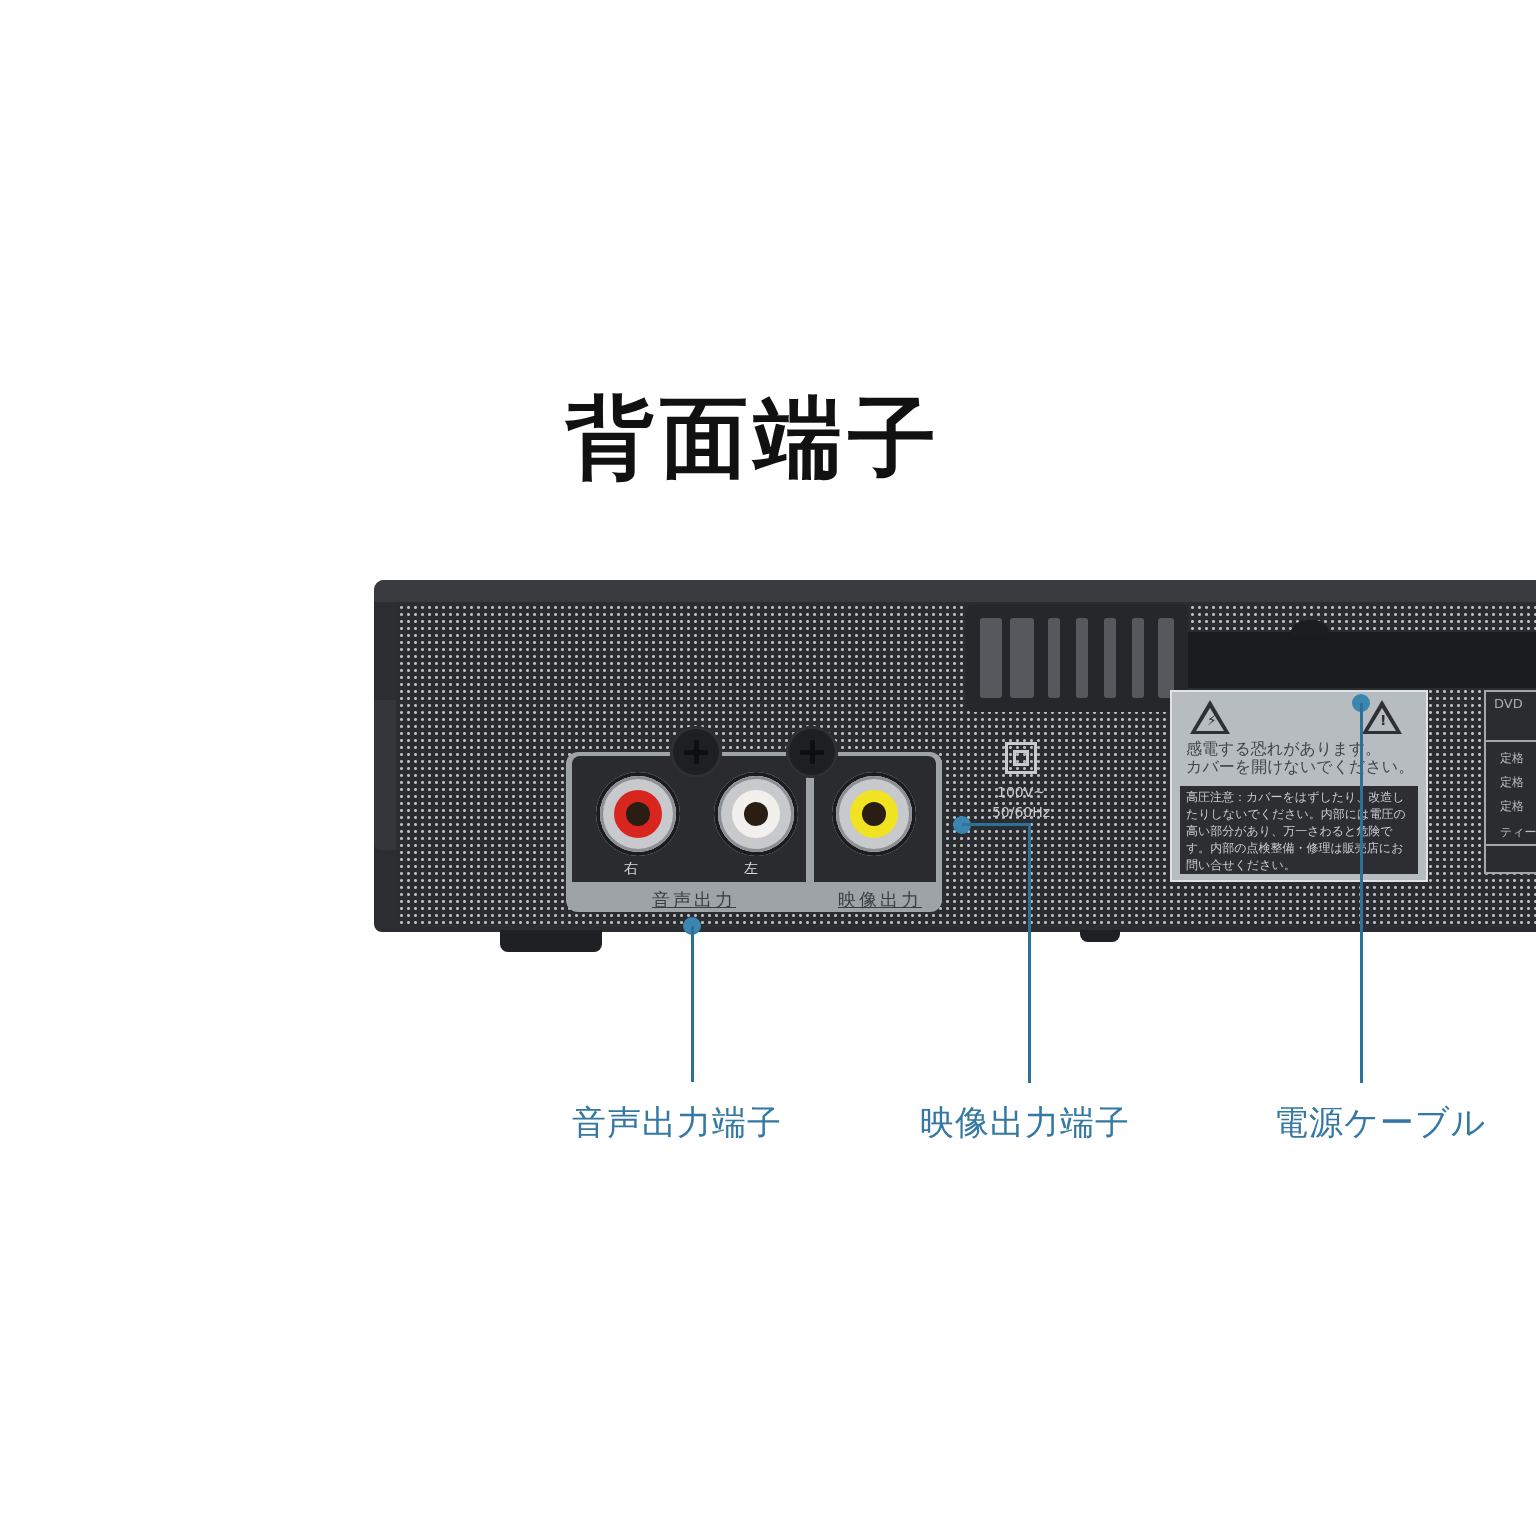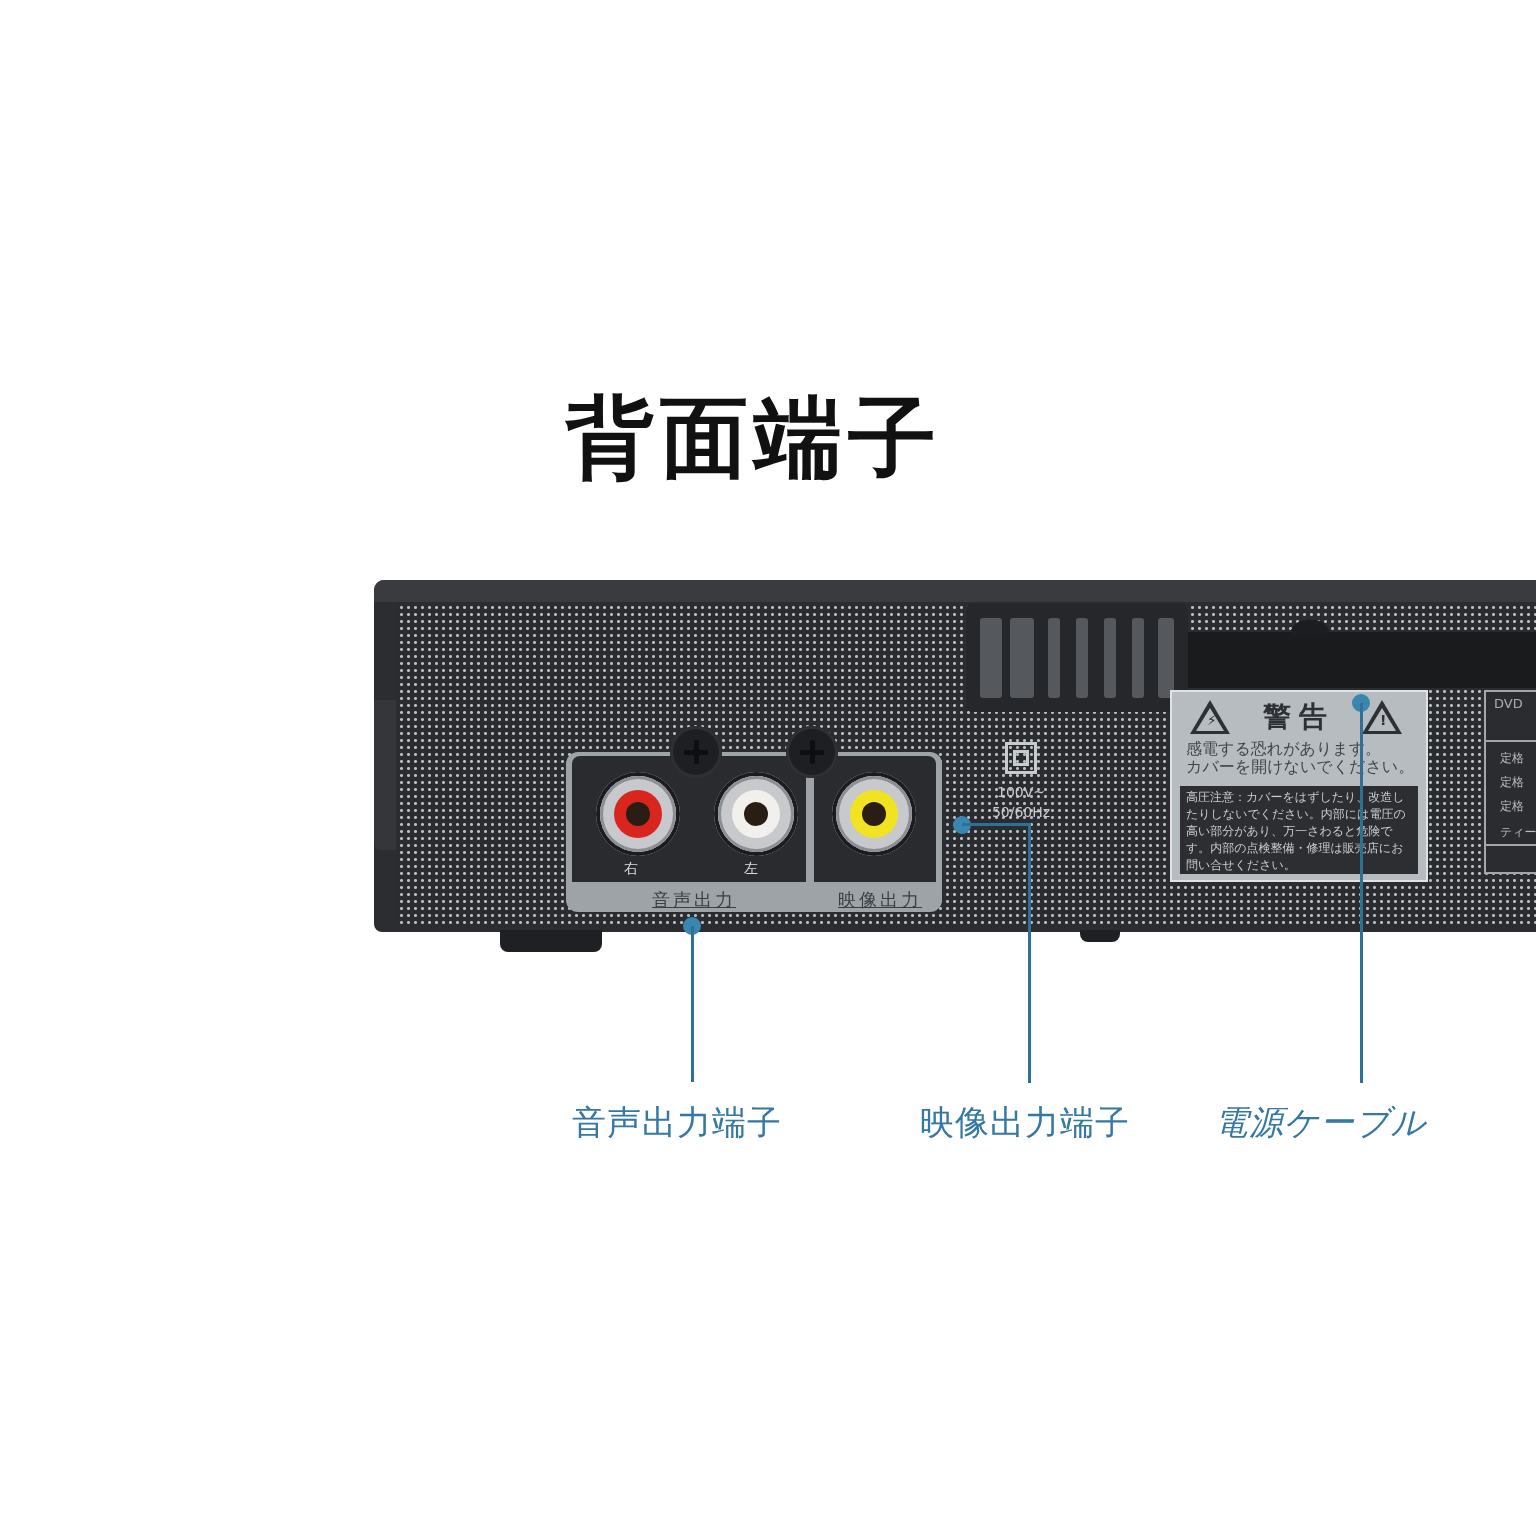--- a/index.html
+++ b/index.html
@@ -133,7 +133,6 @@
   <div class="warn-tri" style="left:18px;">
       <span>⚡</span>
     </div>
-  <div class="warn-title">警告</div>
   <div class="warn-tri" style="left:190px;">
       <span style="left:-2px;">!</span>
     </div>

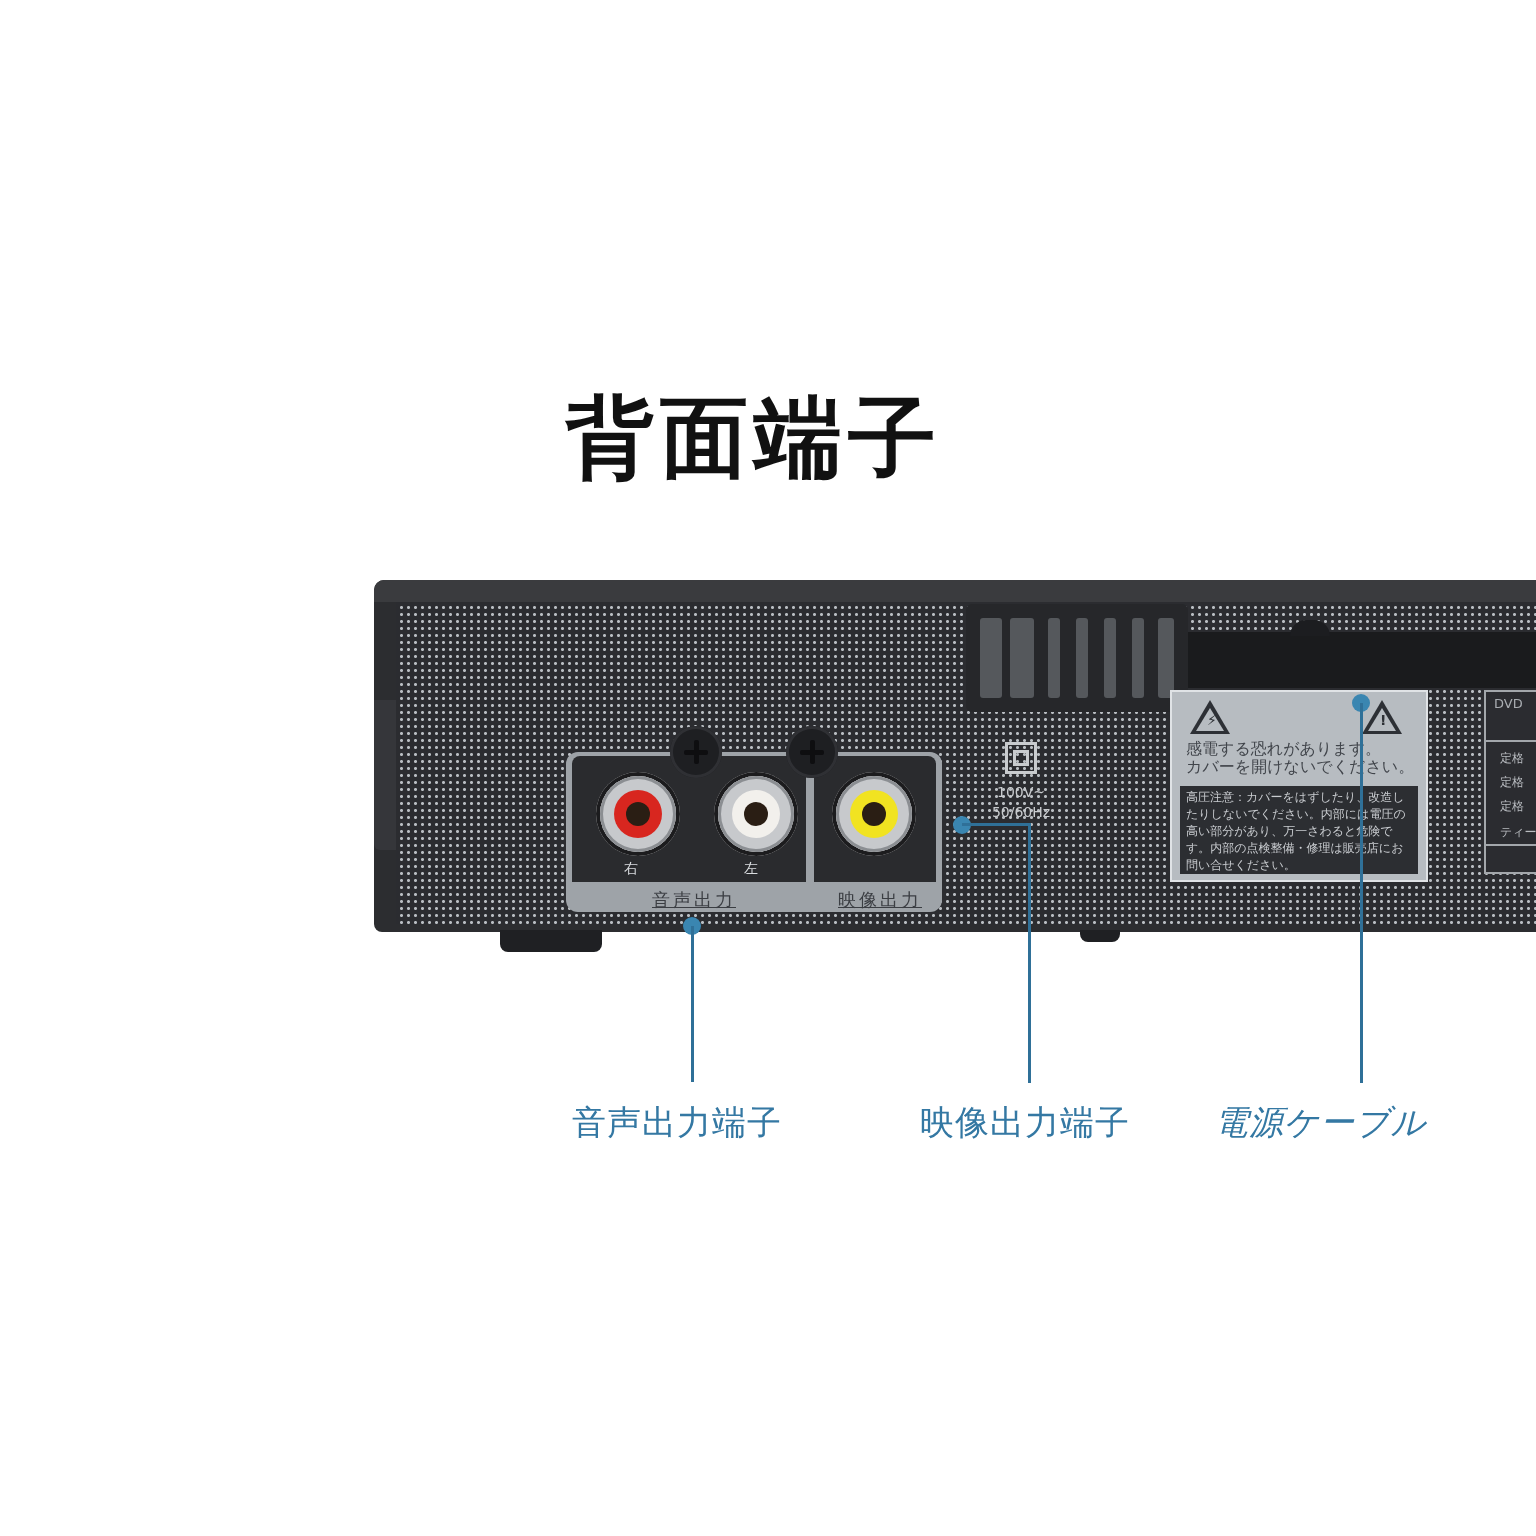--- a/index.html
+++ b/index.html
@@ -165,6 +165,6 @@
 
 <div class="callout" style="left:572px;top:1100px;">音声出力端子</div>
 <div class="callout" style="left:920px;top:1100px;">映像出力端子</div>
-<div class="callout" style="left:1214px;top:1100px;font-style:italic;">電源ケーブル</div>
+<div class="callout" style="left:1274px;top:1100px;">電源ケーブル</div>
 
 </body></html>

